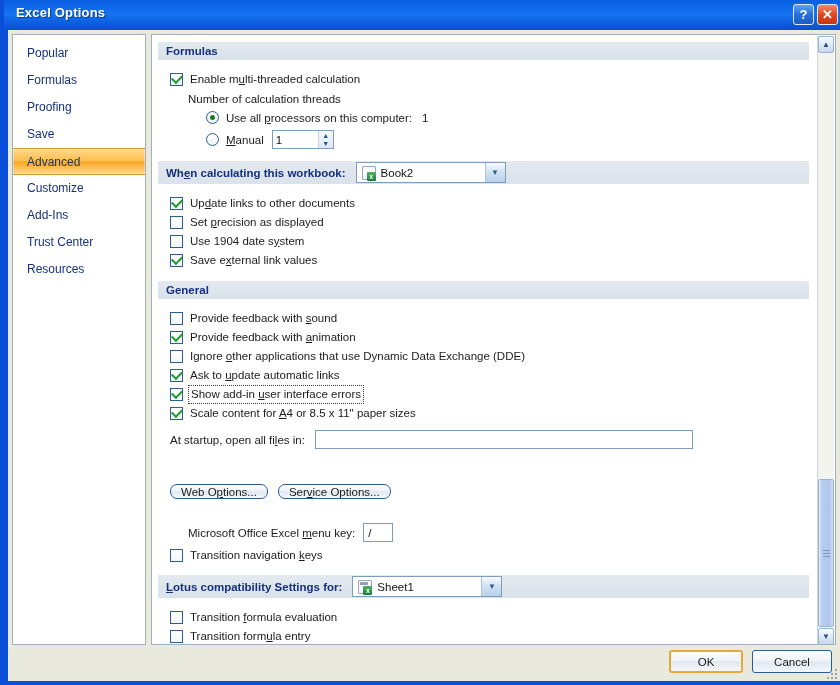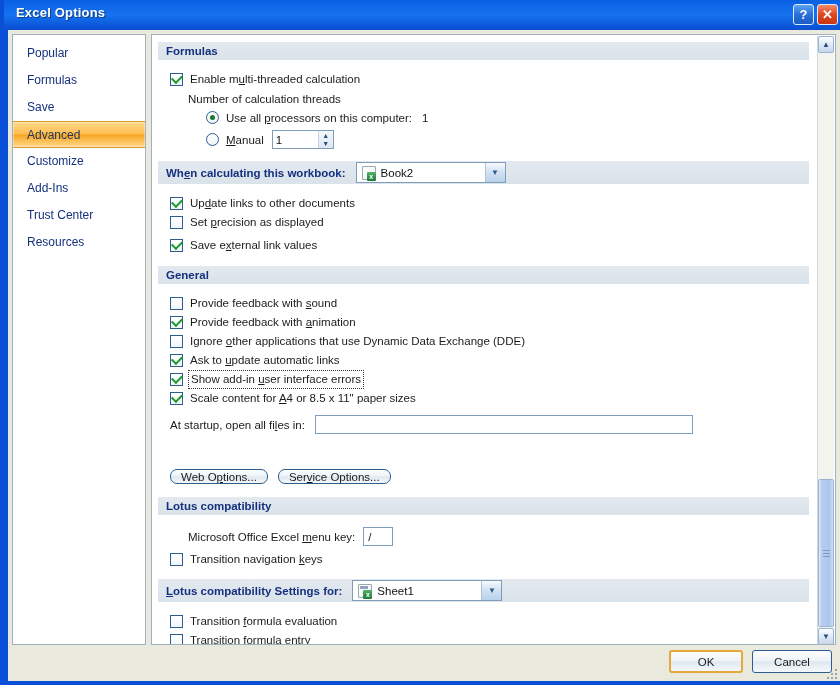--- a/index.html
+++ b/index.html
@@ -368,6 +368,7 @@
     <div class="sidebar">
       <div class="nav-item first">Popular</div>
       <div class="nav-item">Formulas</div>
+      <div class="nav-item">Proofing</div>
       <div class="nav-item">Save</div>
       <div class="nav-item selected">Advanced</div>
       <div class="nav-item">Customize</div>

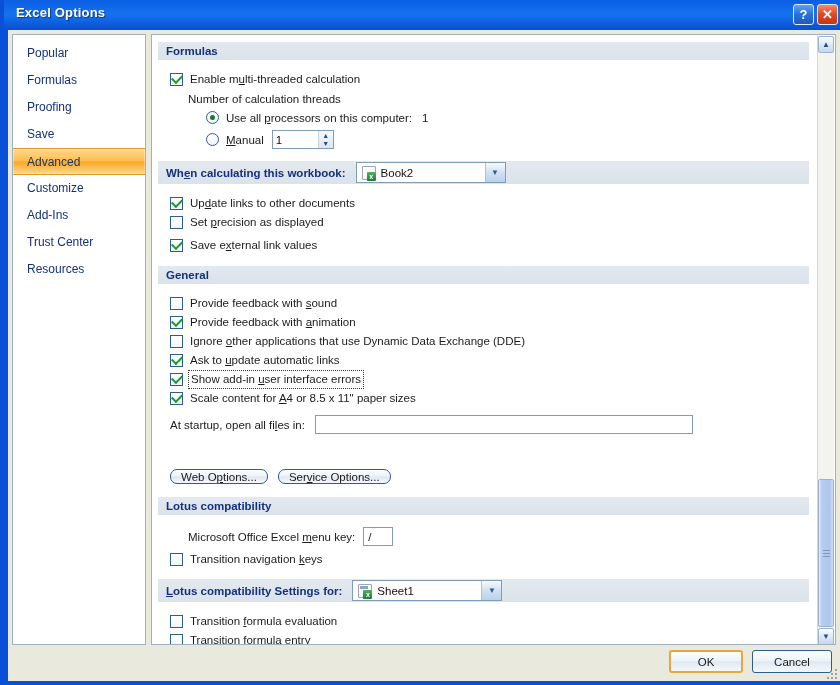--- a/index.html
+++ b/index.html
@@ -437,6 +437,10 @@
           <span class="cb-label"><span>Set </span><u class="acc">p</u><span>recision as displayed</span></span>
         </div>
         <div class="gap4"></div>
+        <div class="row indent1">
+          <span class="cb"></span>
+          <span class="cb-label"><span>Use 1904 date s</span><u class="acc">y</u><span>stem</span></span>
+        </div>
         <div class="gap4"></div>
         <div class="row indent1">
           <span class="cb checked"></span>

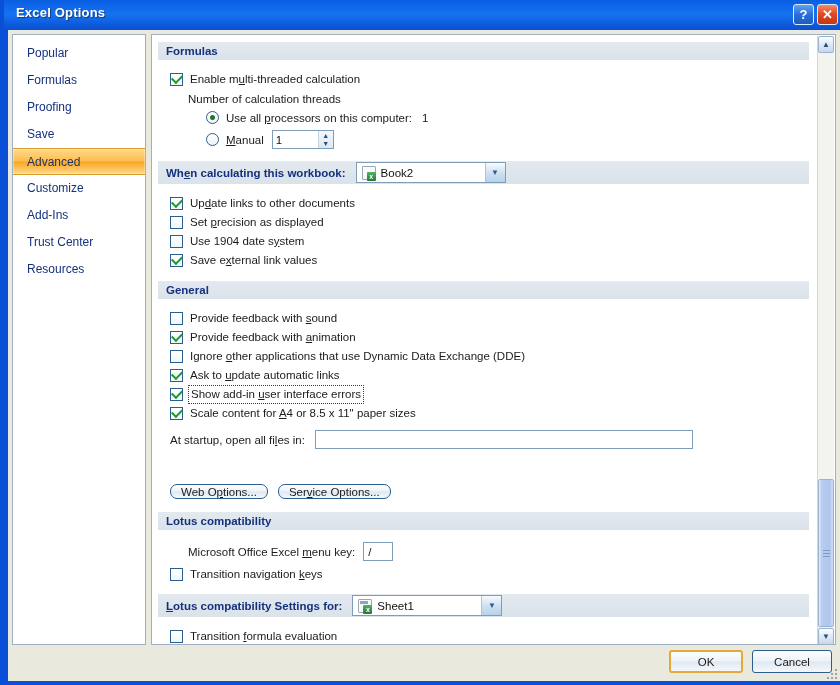--- a/index.html
+++ b/index.html
@@ -494,7 +494,6 @@
         </div>
         <div class="gap12"></div>
 
-        <div class="sec-head">Lotus compatibility</div>
         <div class="gap12"></div>
 
         <div class="row indent2">

